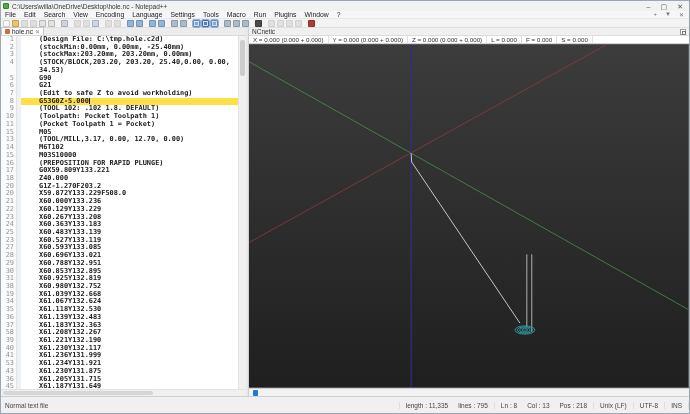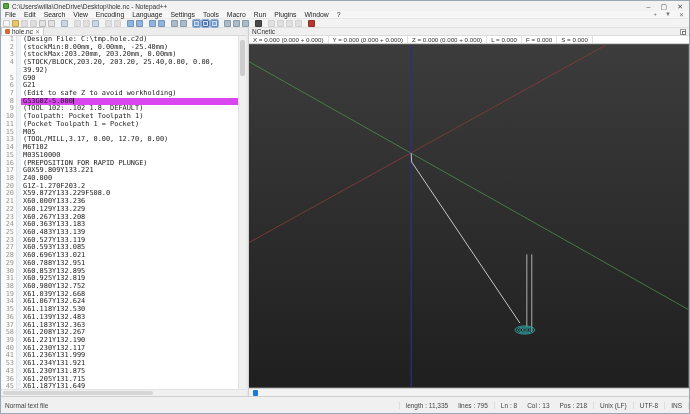--- a/index.html
+++ b/index.html
@@ -55,7 +55,7 @@
   .crow .ln { width:16px; flex:0 0 auto; text-align:right; padding-right:2px;
     color:#949494; background:#fbfbfb; border-right:1px solid #e4e4e4; }
   .crow .mg { width:4px; flex:0 0 auto; background:#eef1f6; }
-  .crow .txt { flex:1 1 auto; padding-left:2px; color:#1a1a1a; overflow:hidden; }
+  .crow .txt { flex:1 1 auto; padding-left:18px; color:#1a1a1a; overflow:hidden;font-weight:bold; }
   .crow.cur .txt { background:#d946ef; }
   .caret { display:inline-block; width:1px; height:6px; background:#111;
     vertical-align:-1px; }

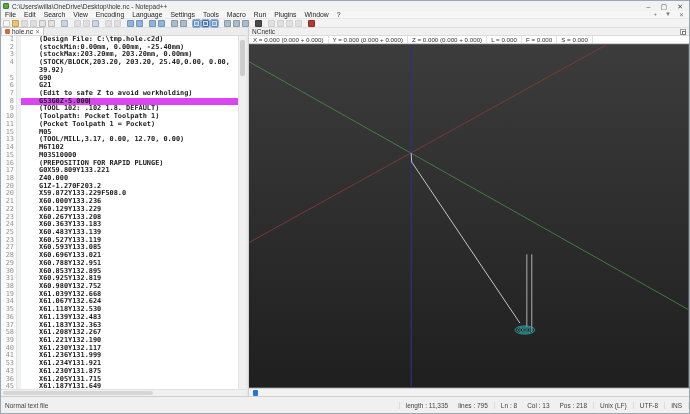--- a/index.html
+++ b/index.html
@@ -188,7 +188,7 @@
             <div class="crow"><span class="ln">2</span><span class="mg"></span><span class="txt">(stockMin:0.00mm, 0.00mm, -25.40mm)</span></div>
             <div class="crow"><span class="ln">3</span><span class="mg"></span><span class="txt">(stockMax:203.20mm, 203.20mm, 0.00mm)</span></div>
             <div class="crow"><span class="ln">4</span><span class="mg"></span><span class="txt">(STOCK/BLOCK,203.20, 203.20, 25.40,0.00, 0.00,</span></div>
-            <div class="crow"><span class="ln"></span><span class="mg"></span><span class="txt">39.92)</span></div>
+            <div class="crow"><span class="ln"></span><span class="mg"></span><span class="txt">34.53)</span></div>
             <div class="crow"><span class="ln">5</span><span class="mg"></span><span class="txt">G90</span></div>
             <div class="crow"><span class="ln">6</span><span class="mg"></span><span class="txt">G21</span></div>
             <div class="crow"><span class="ln">7</span><span class="mg"></span><span class="txt">(Edit to safe Z to avoid workholding)</span></div>

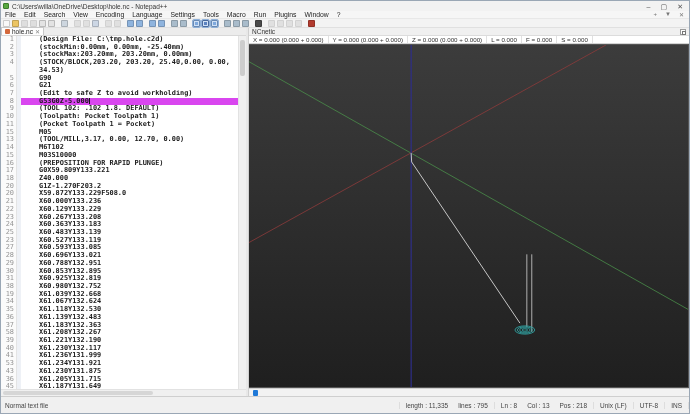--- a/index.html
+++ b/index.html
@@ -56,7 +56,7 @@
     color:#949494; background:#fbfbfb; border-right:1px solid #e4e4e4; }
   .crow .mg { width:4px; flex:0 0 auto; background:#eef1f6; }
   .crow .txt { flex:1 1 auto; padding-left:18px; color:#1a1a1a; overflow:hidden;font-weight:bold; }
-  .crow.cur .txt { background:#d946ef; }
+  .crow.cur .txt { background:#fde047; }
   .caret { display:inline-block; width:1px; height:6px; background:#111;
     vertical-align:-1px; }
   .vscroll { width:8px; flex:0 0 auto; background:#f0f0f0;

